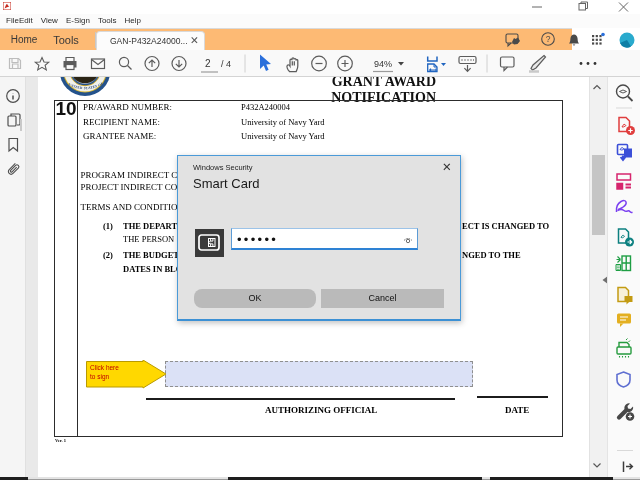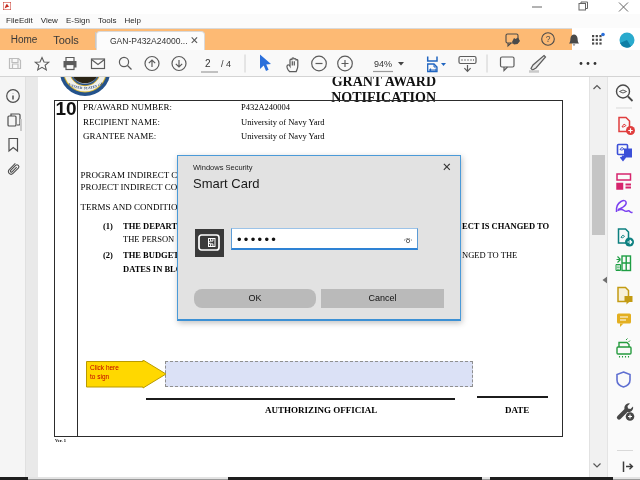--- a/index.html
+++ b/index.html
@@ -167,7 +167,7 @@
   <div class="abs serif" style="left:123px;top:234px;font-size:8.5px;font-weight:normal;color:#000;">THE PERSON</div>
   <div class="abs serif" style="left:103px;top:250px;font-size:8.5px;font-weight:bold;color:#000;">(2)</div>
   <div class="abs serif" style="left:123px;top:250px;font-size:8.5px;font-weight:bold;color:#000;">THE BUDGET</div>
-  <div class="abs serif" style="left:462px;top:250px;font-size:8.5px;font-weight:normal;color:#000;">NGED TO THE</div>
+  <div class="abs serif" style="left:462px;top:250px;font-size:8.5px;font-weight:bold;color:#000;">NGED TO THE</div>
   <div class="abs serif" style="left:123px;top:264px;font-size:8.5px;font-weight:bold;color:#000;">DATES IN BLOCK</div>
 
   <div class="abs" style="left:165px;top:361px;width:308px;height:26px;background:#dbe1f6;border:1px dashed #8f8f8f;"></div>

